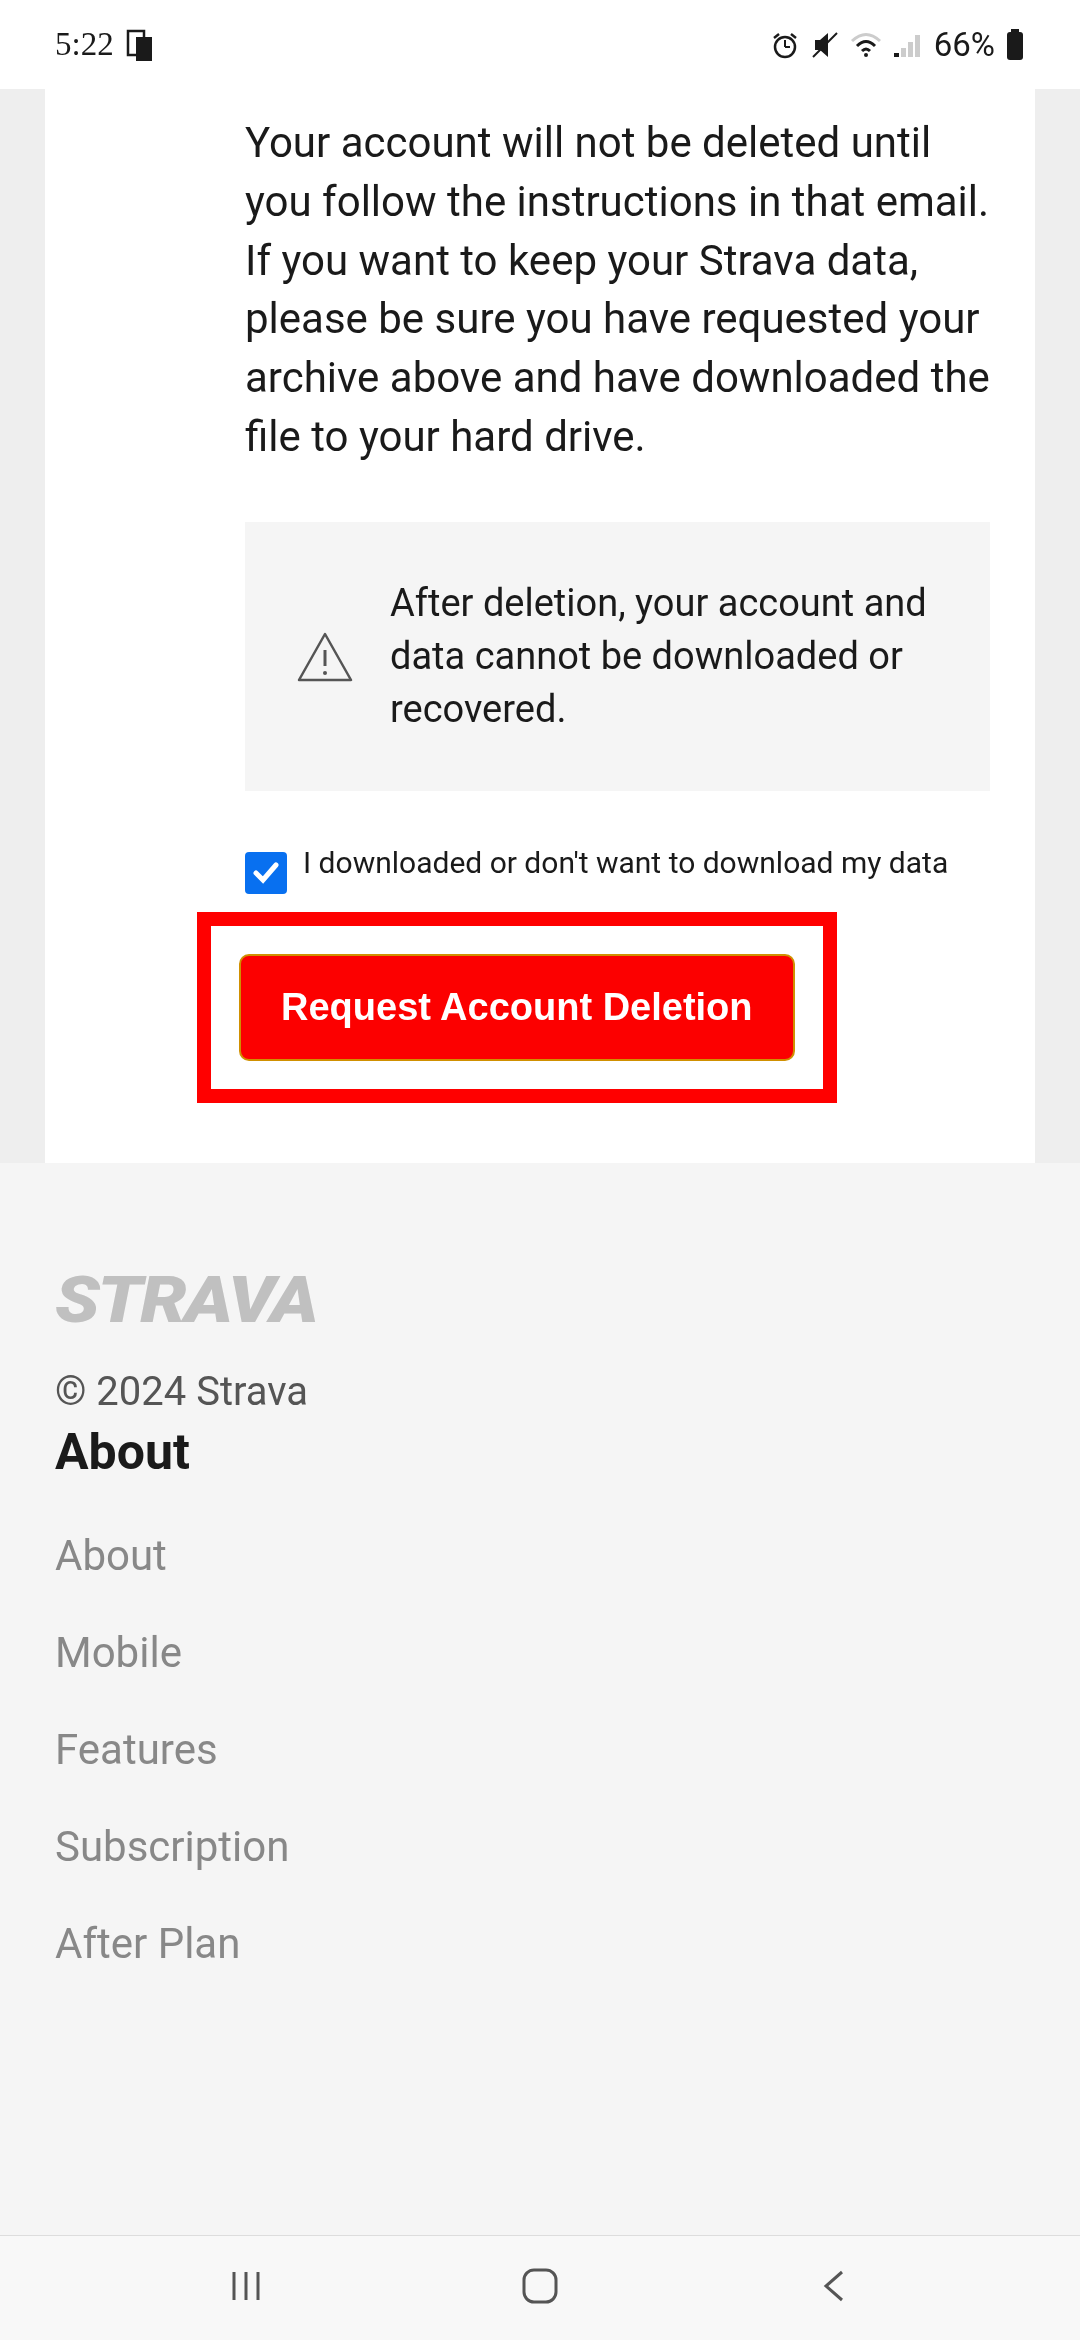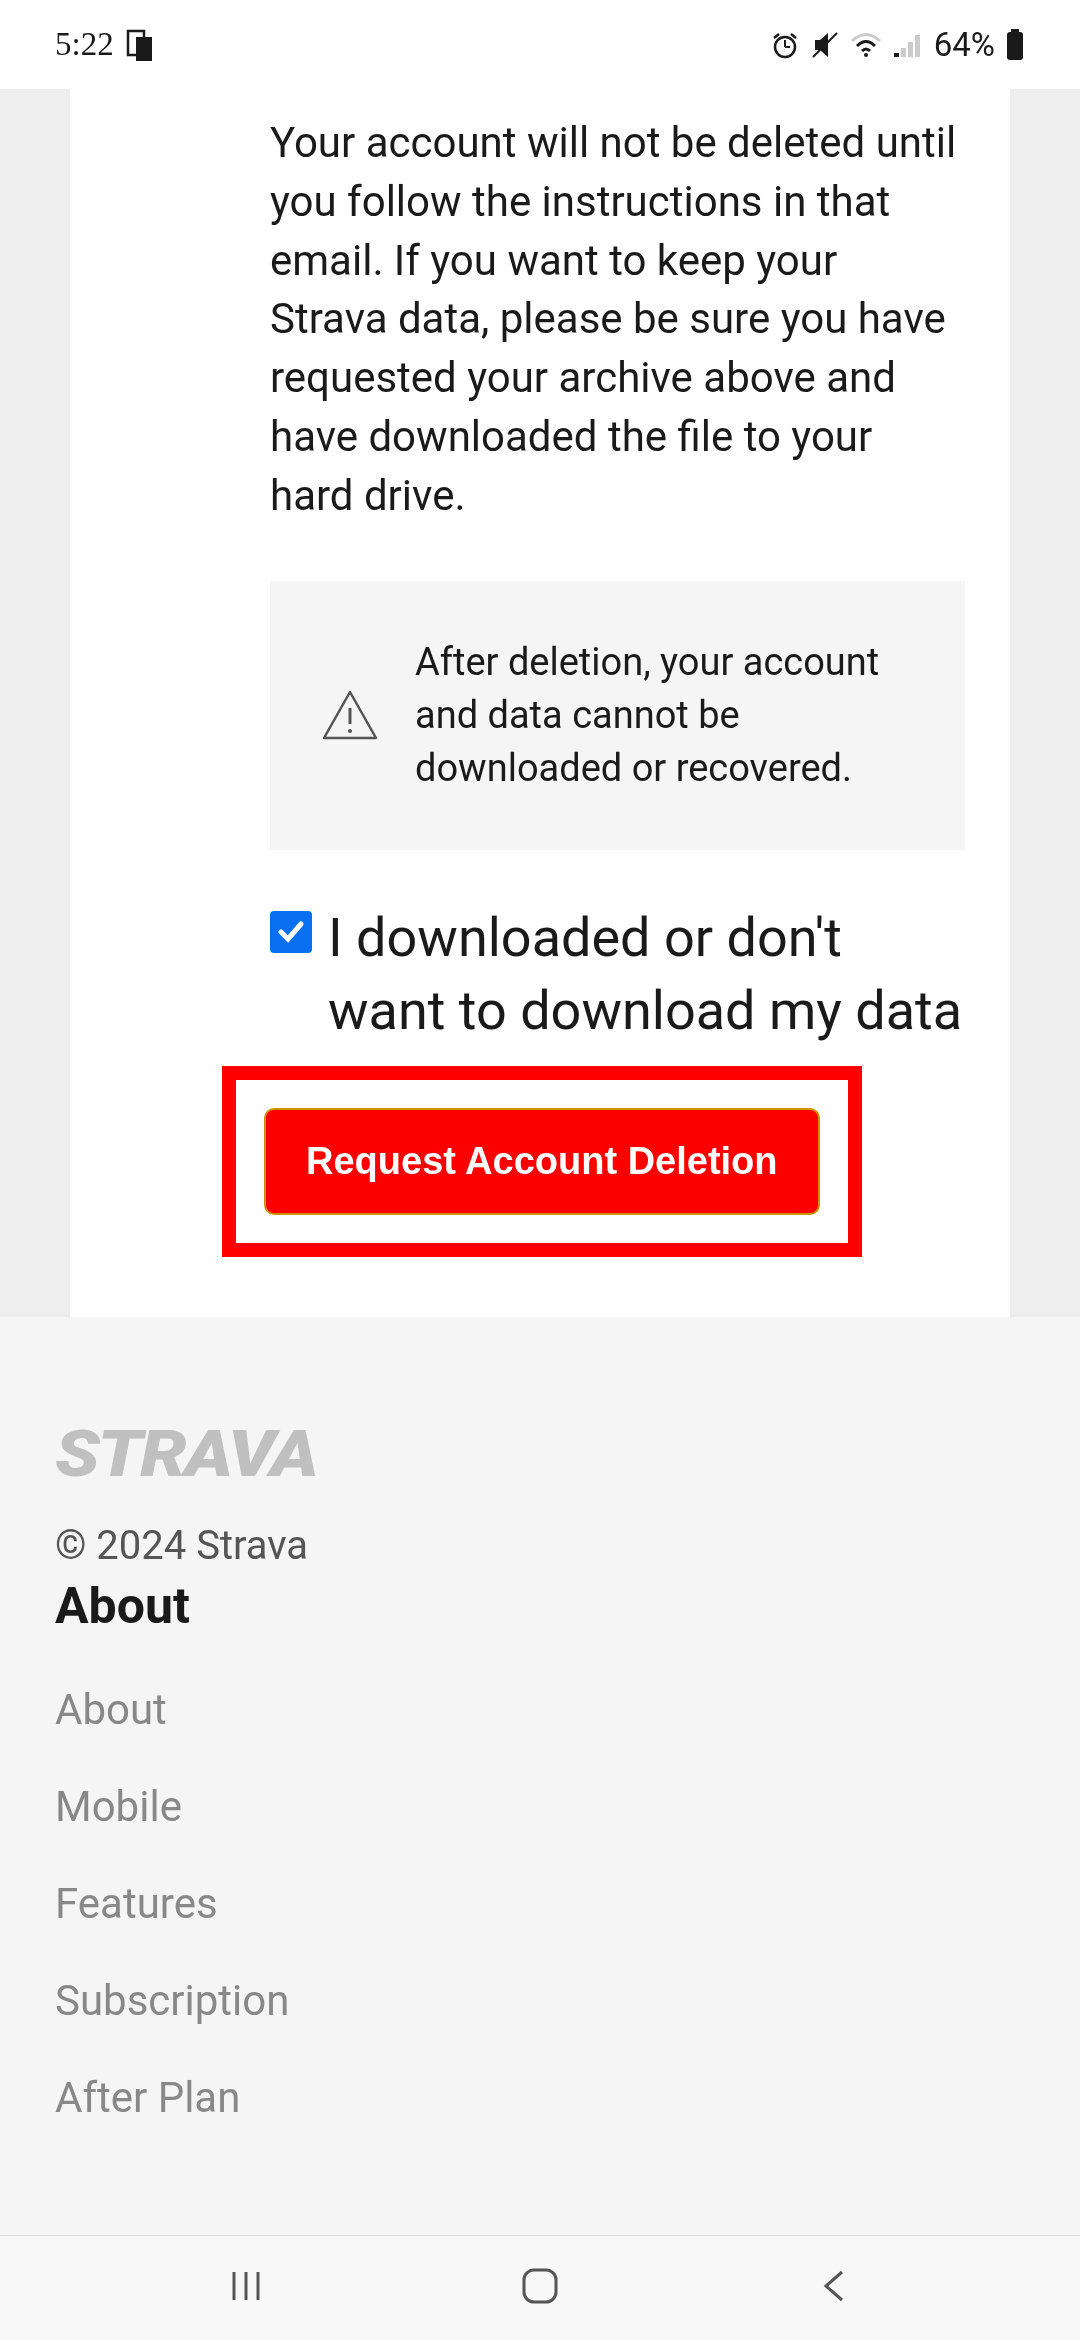--- a/index.html
+++ b/index.html
@@ -191,7 +191,7 @@
       <rect x="16" y="11" width="5" height="15" fill="#ccc"></rect>
       <rect x="23" y="4" width="5" height="22" fill="#ccc"></rect>
     </svg>
-    <span>64%</span>
+    <span>66%</span>
     <svg width="20" height="32" viewBox="0 0 20 32">
       <rect x="6" y="0" width="8" height="3" fill="#1a1a1a"></rect>
       <rect x="2" y="3" width="16" height="28" rx="3" fill="#1a1a1a"></rect>

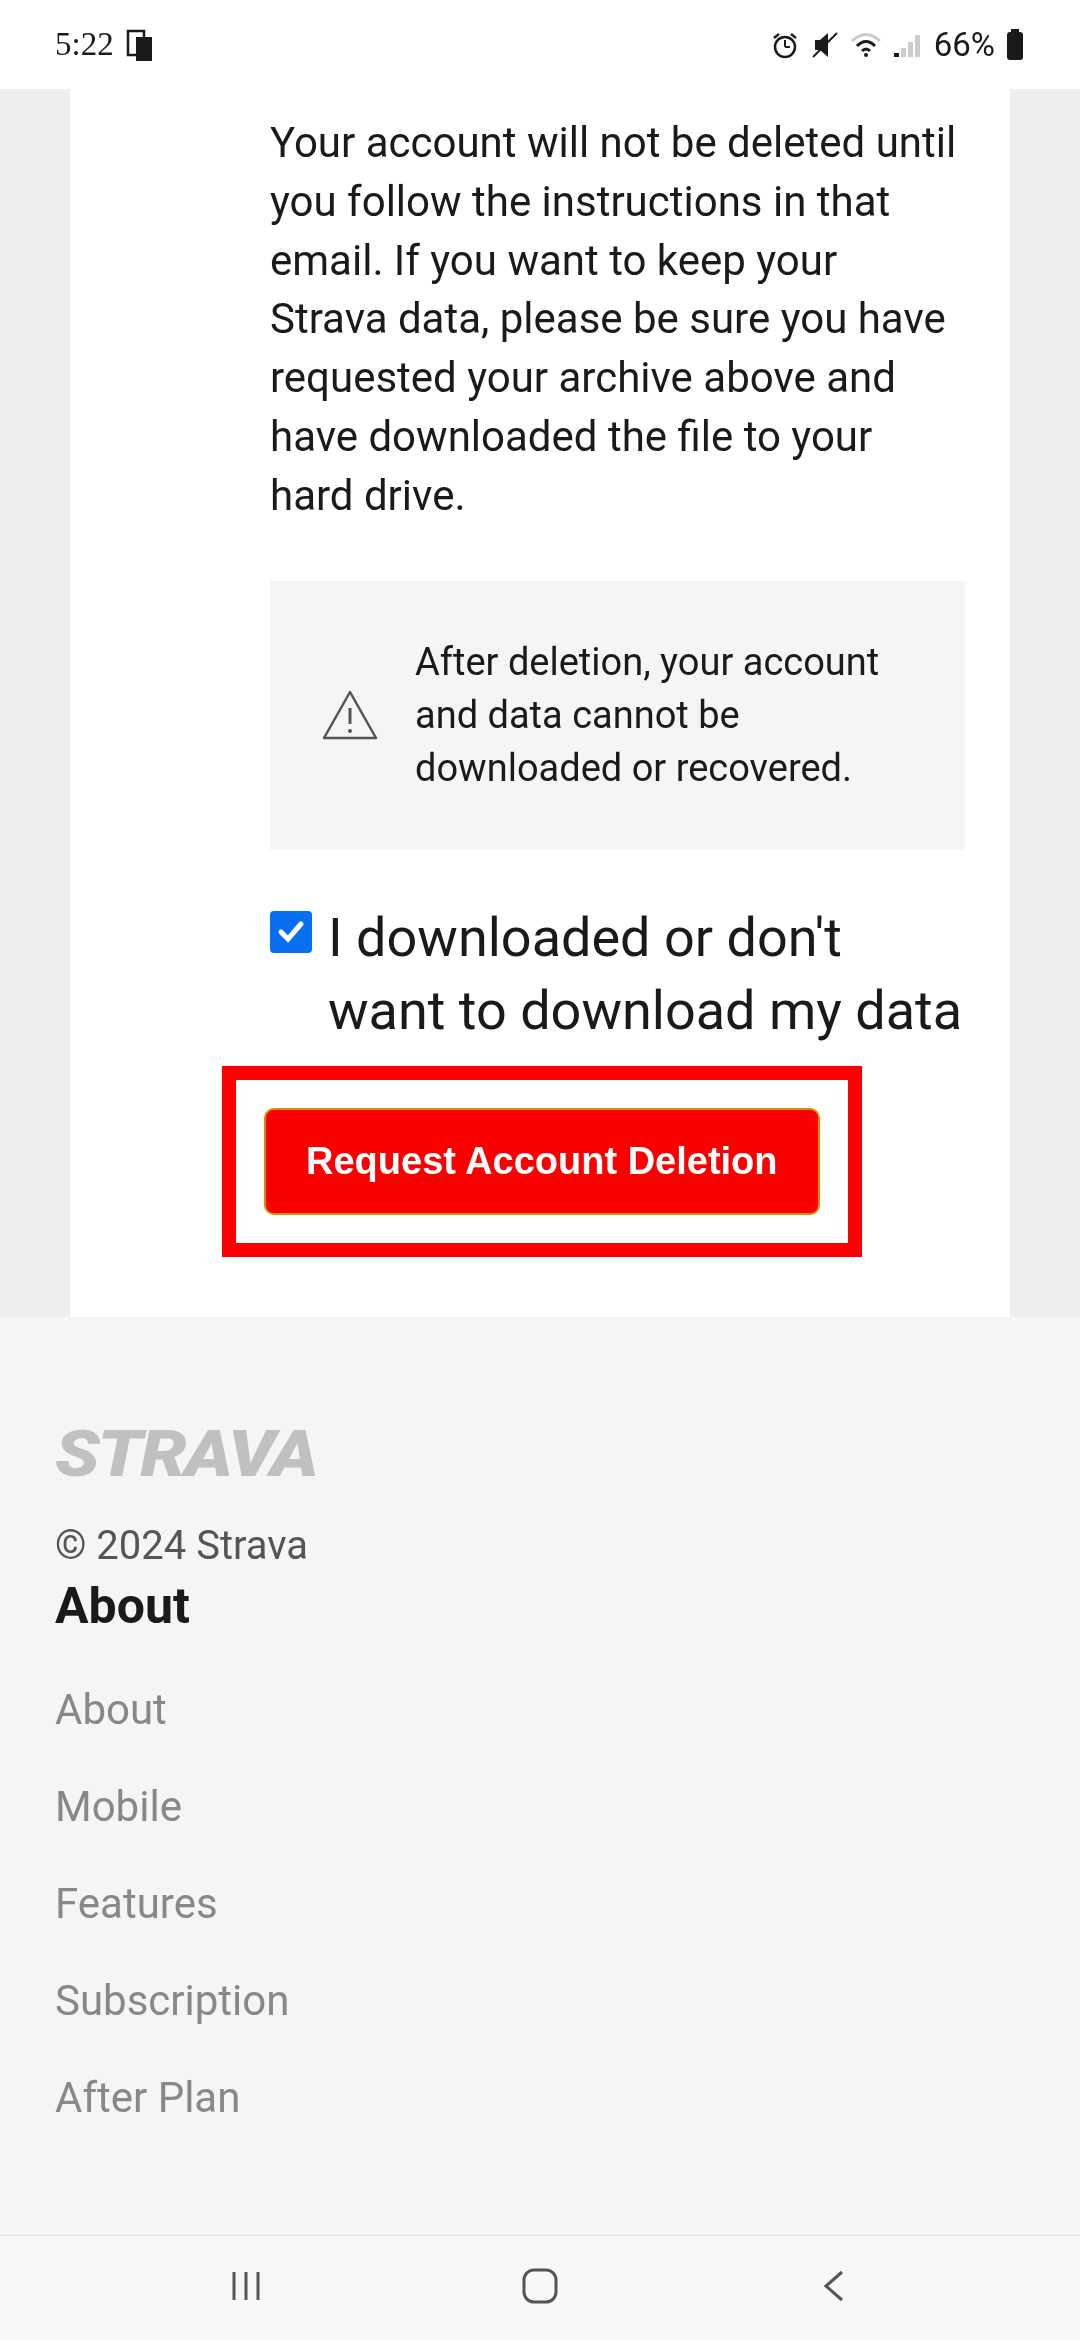--- a/index.html
+++ b/index.html
@@ -37,7 +37,7 @@
     }
     .content-area {
       background: #eeeeee;
-      padding: 0 70px;
+      padding: 0 45px;
       min-height: 1000px;
     }
     .card {

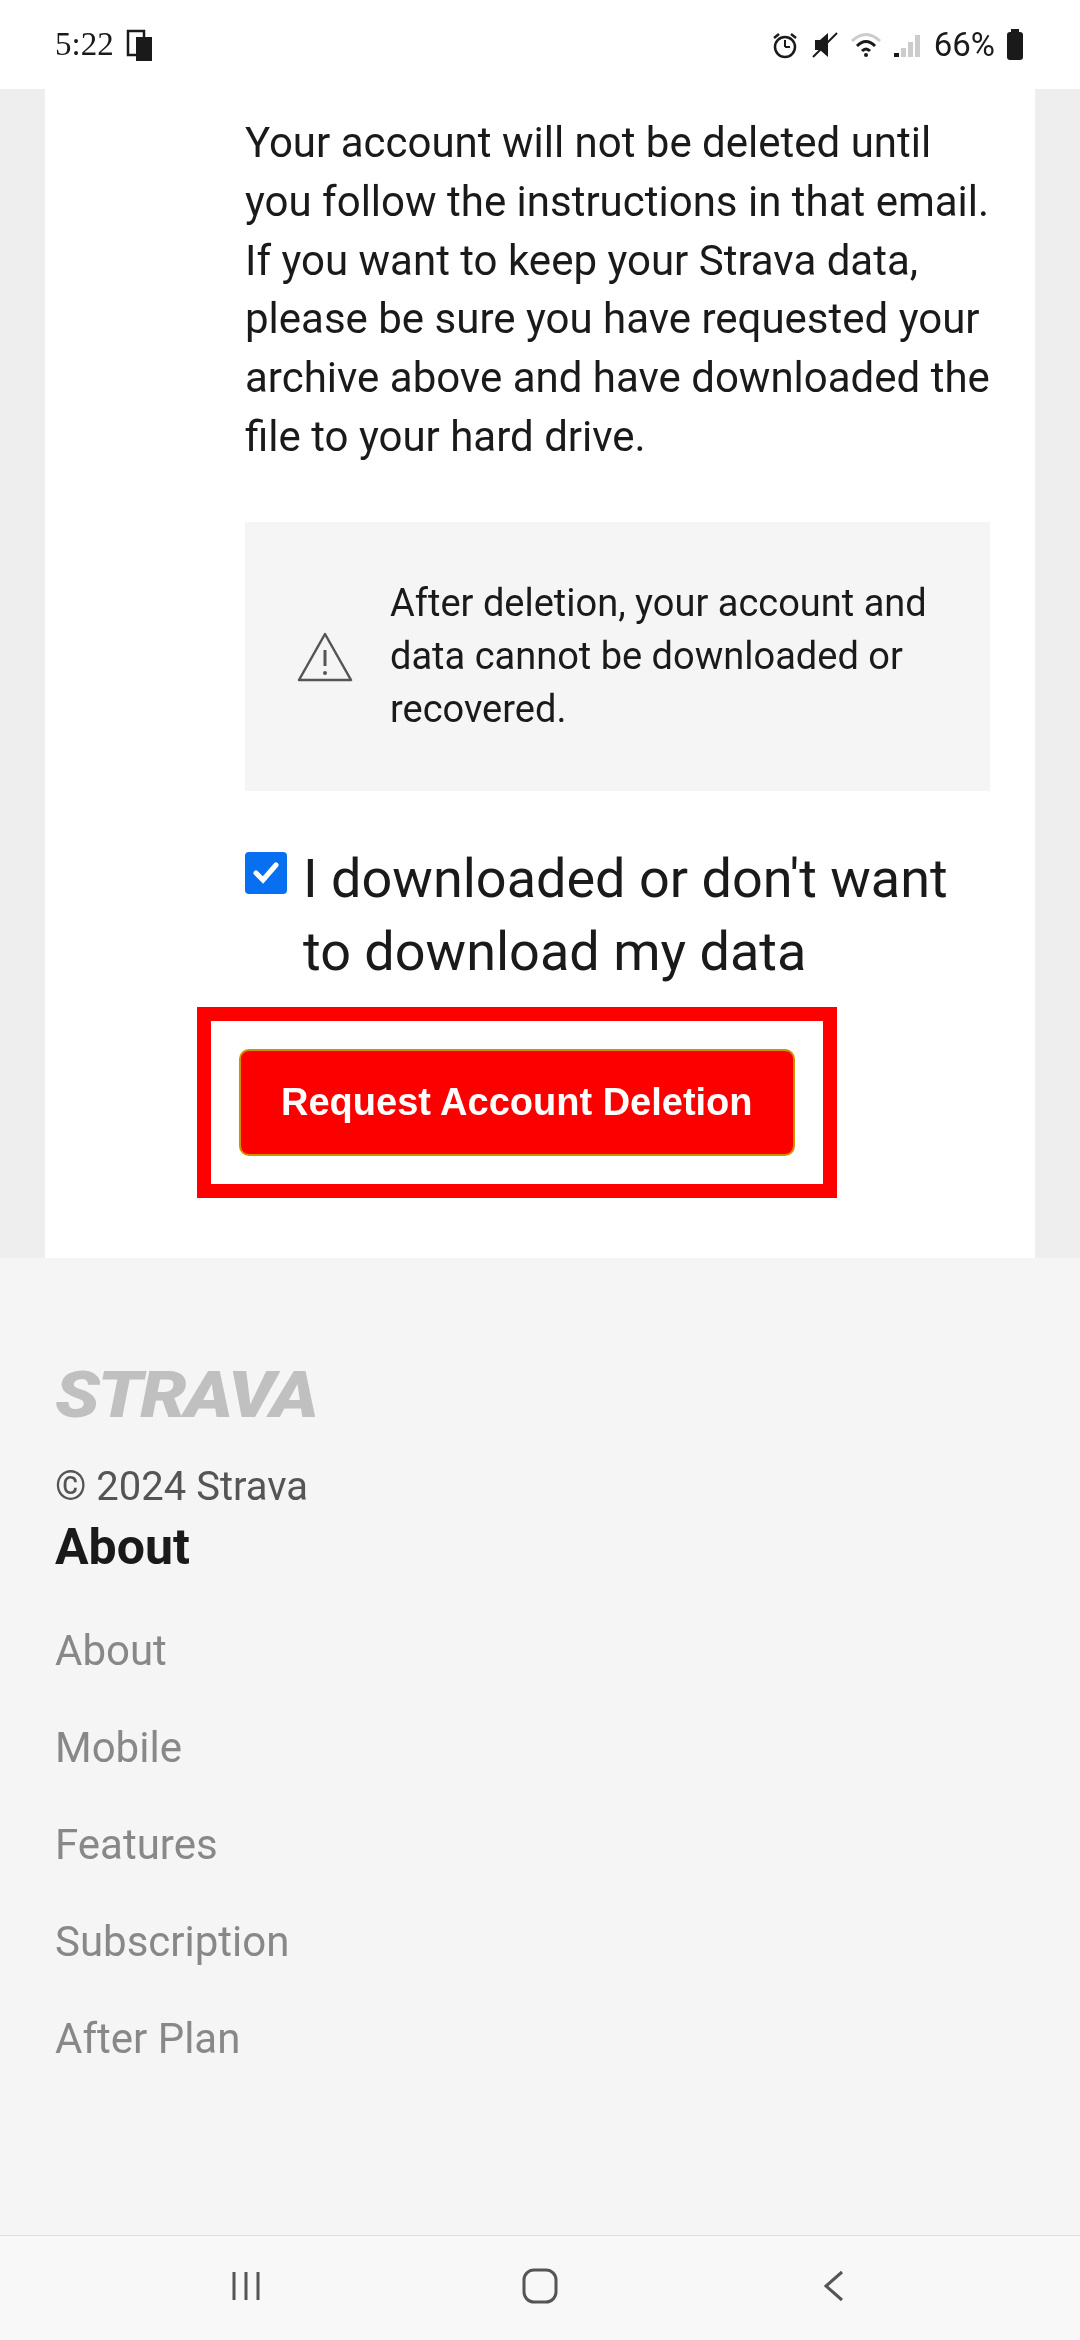--- a/index.html
+++ b/index.html
@@ -84,7 +84,7 @@
       justify-content: center;
     }
     .checkbox-label {
-      font-size: 54px;
+      font-size: 30px;
       line-height: 1.35;
       color: #1a1a1a;
     }

